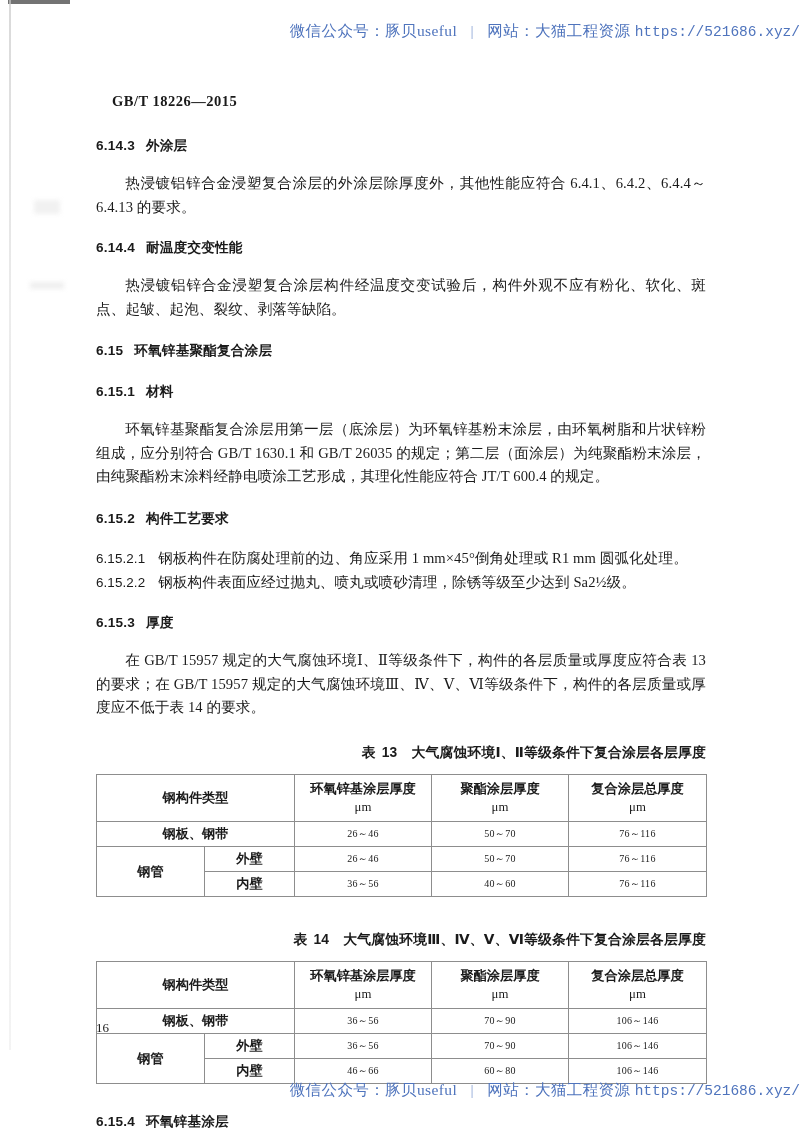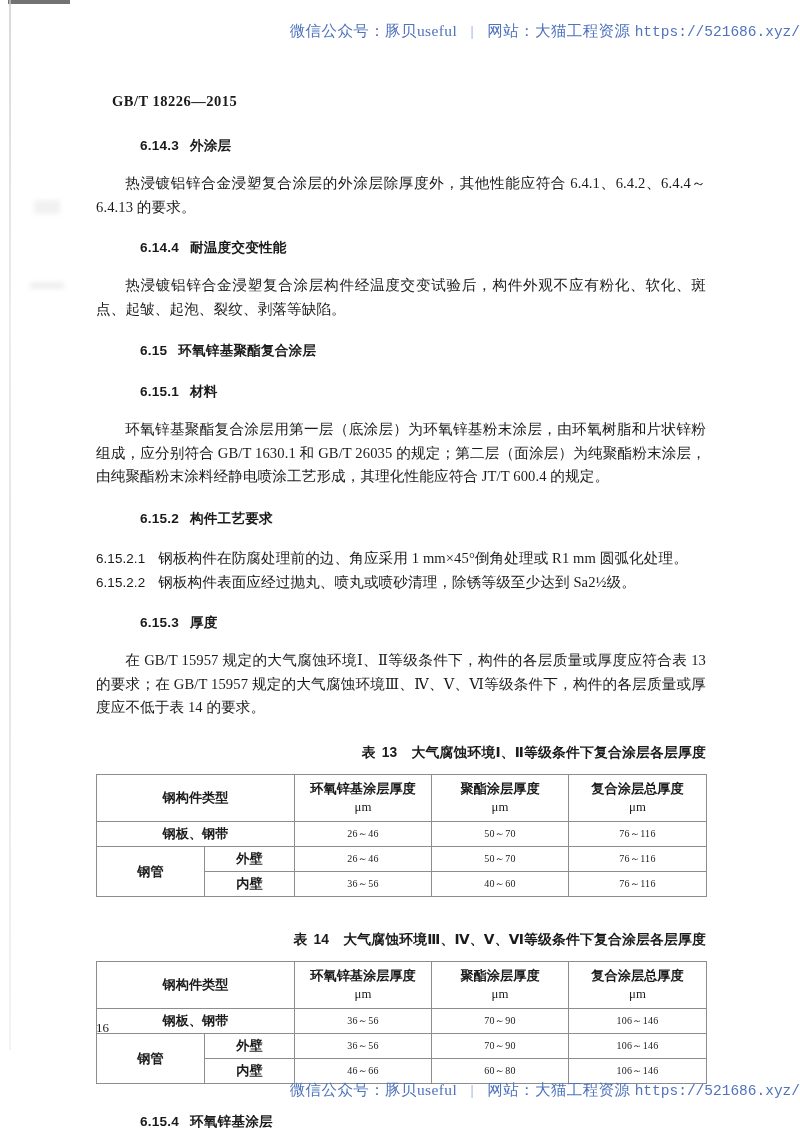--- a/index.html
+++ b/index.html
@@ -102,7 +102,6 @@
     font-family: "Liberation Sans", "DejaVu Sans", sans-serif;
     font-weight: bold;
     margin-right: 11px;
-    margin-left: 44px;
   }
   p.body {
     margin: 0;

